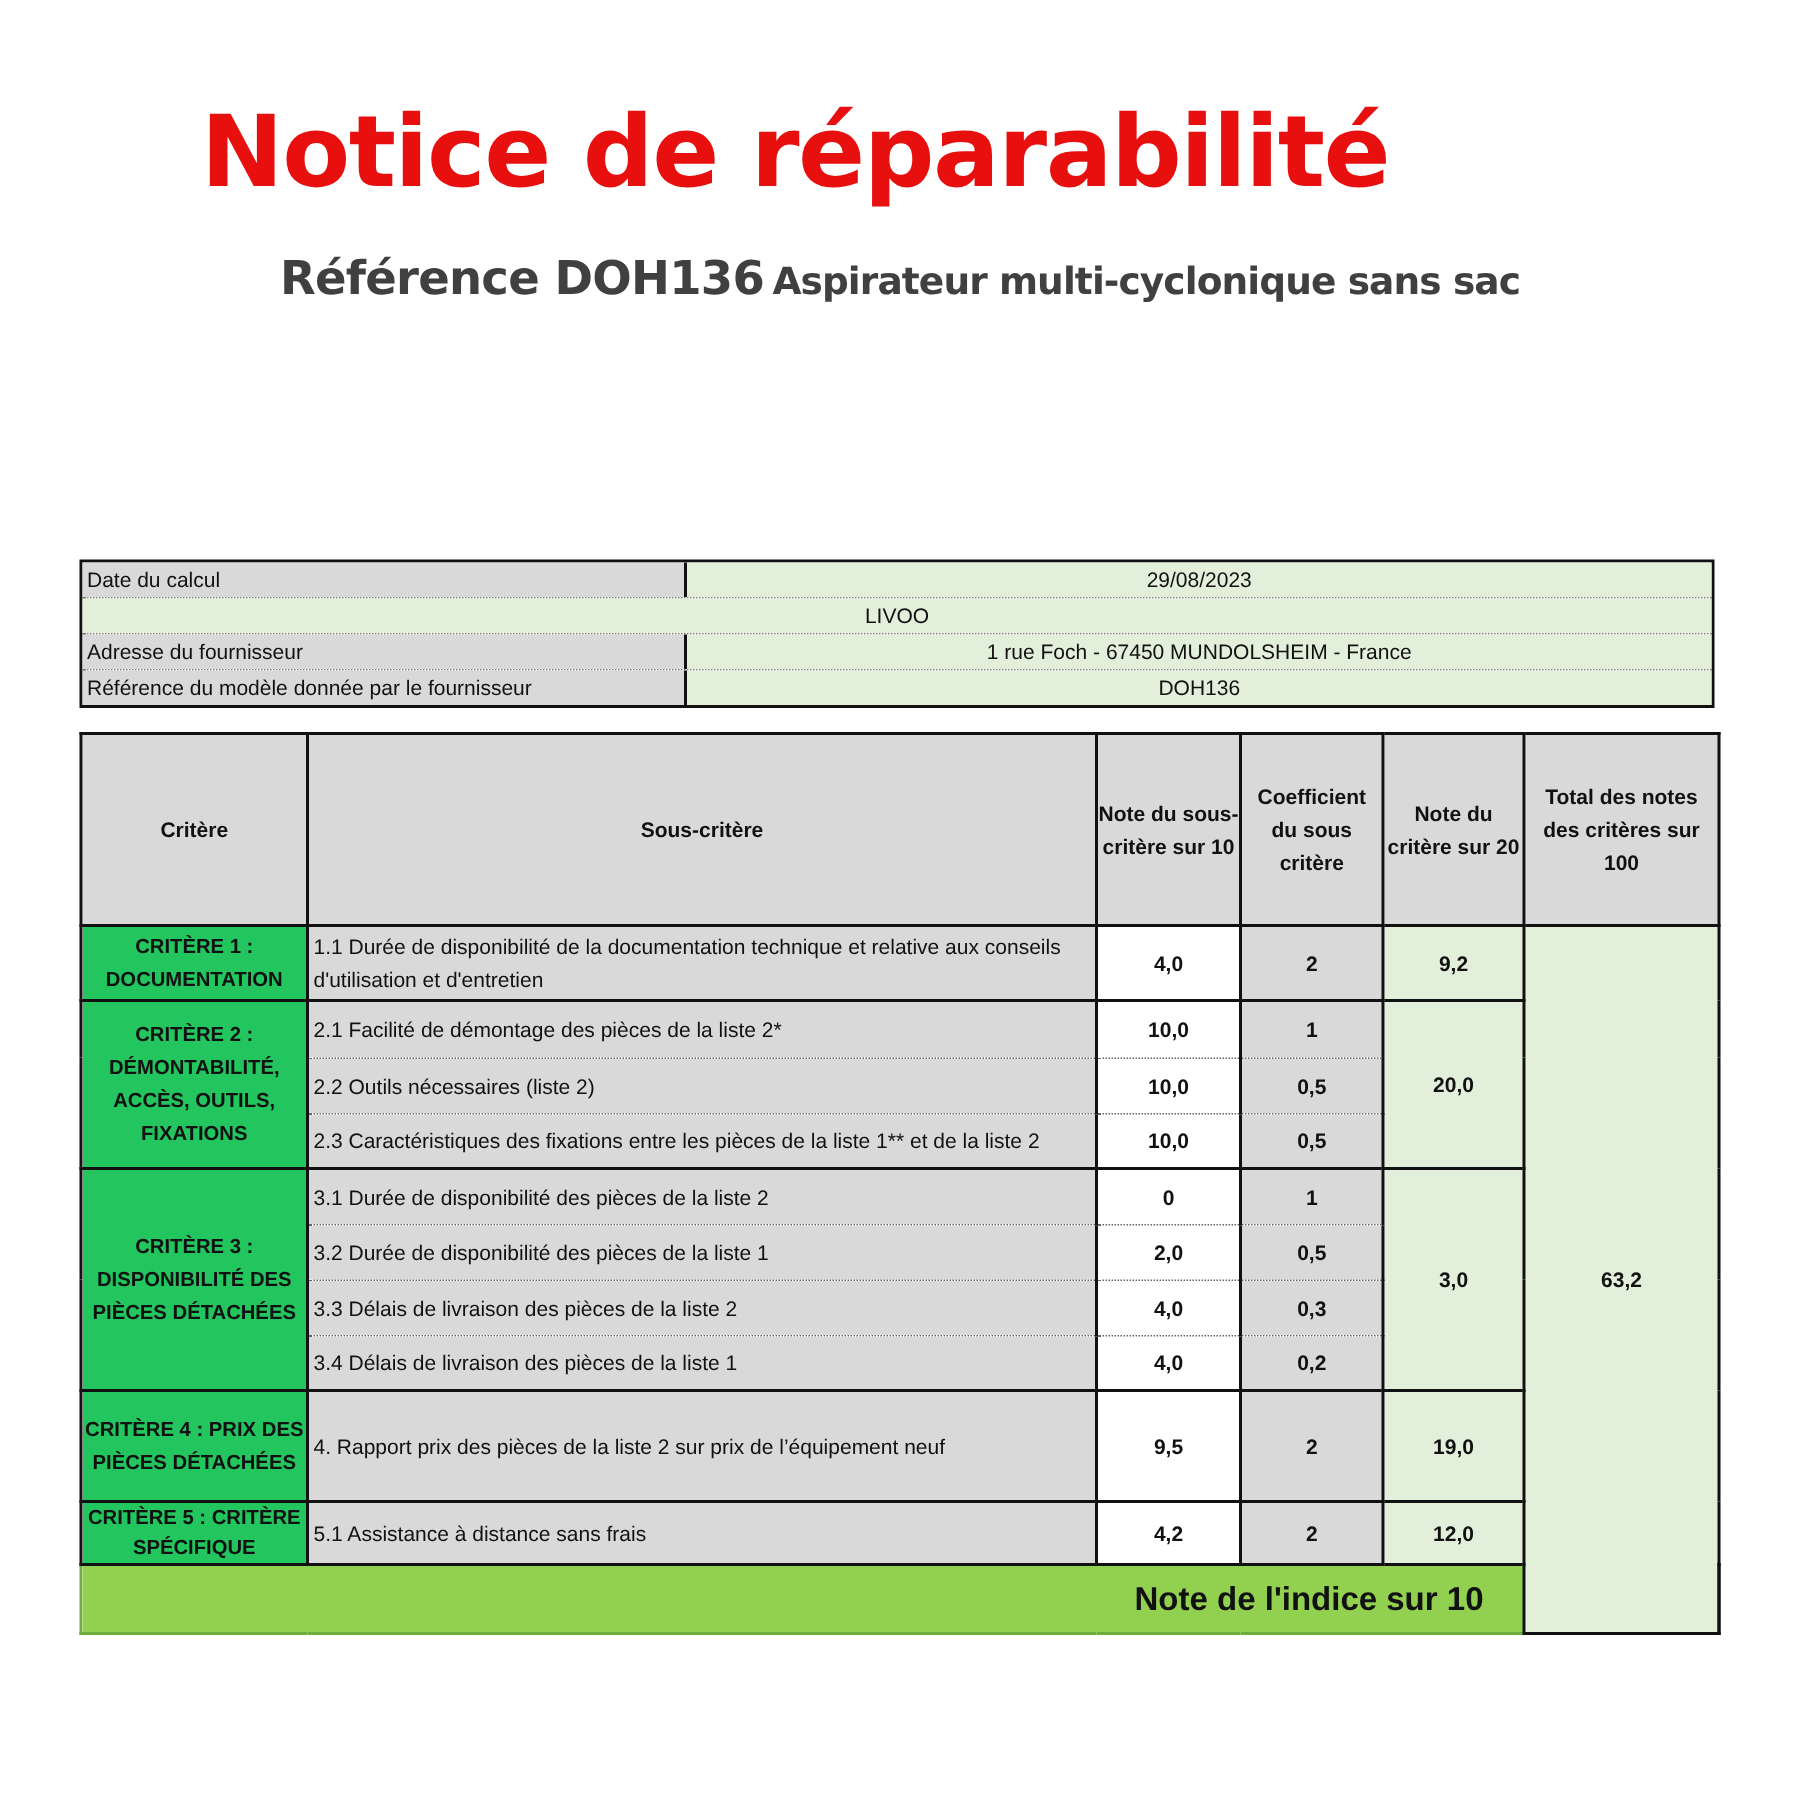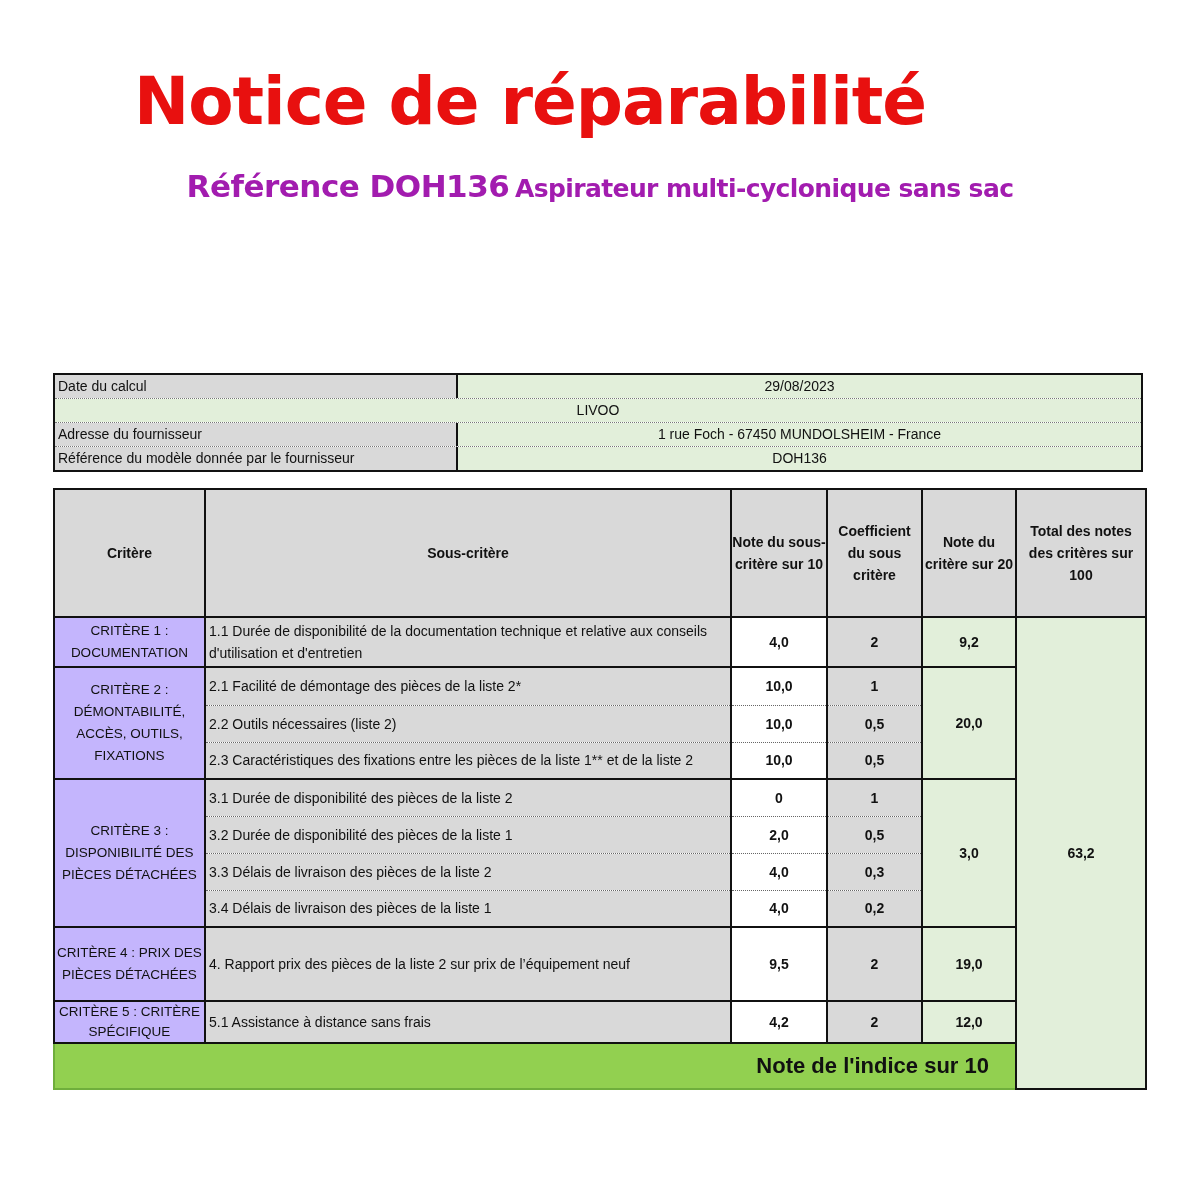--- a/index.html
+++ b/index.html
@@ -14,7 +14,7 @@
   }
   .subtitle {
     position:absolute; left:0; top:164px; width:1200px; text-align:center;
-    font-family:"DejaVu Sans", sans-serif; font-weight:bold; color:#a21caf; line-height:44px;
+    font-family:"DejaVu Sans", sans-serif; font-weight:bold; color:#404040; line-height:44px;
     white-space:nowrap;
   }
   .subtitle .ref { font-size:31px; letter-spacing:-0.5px; }

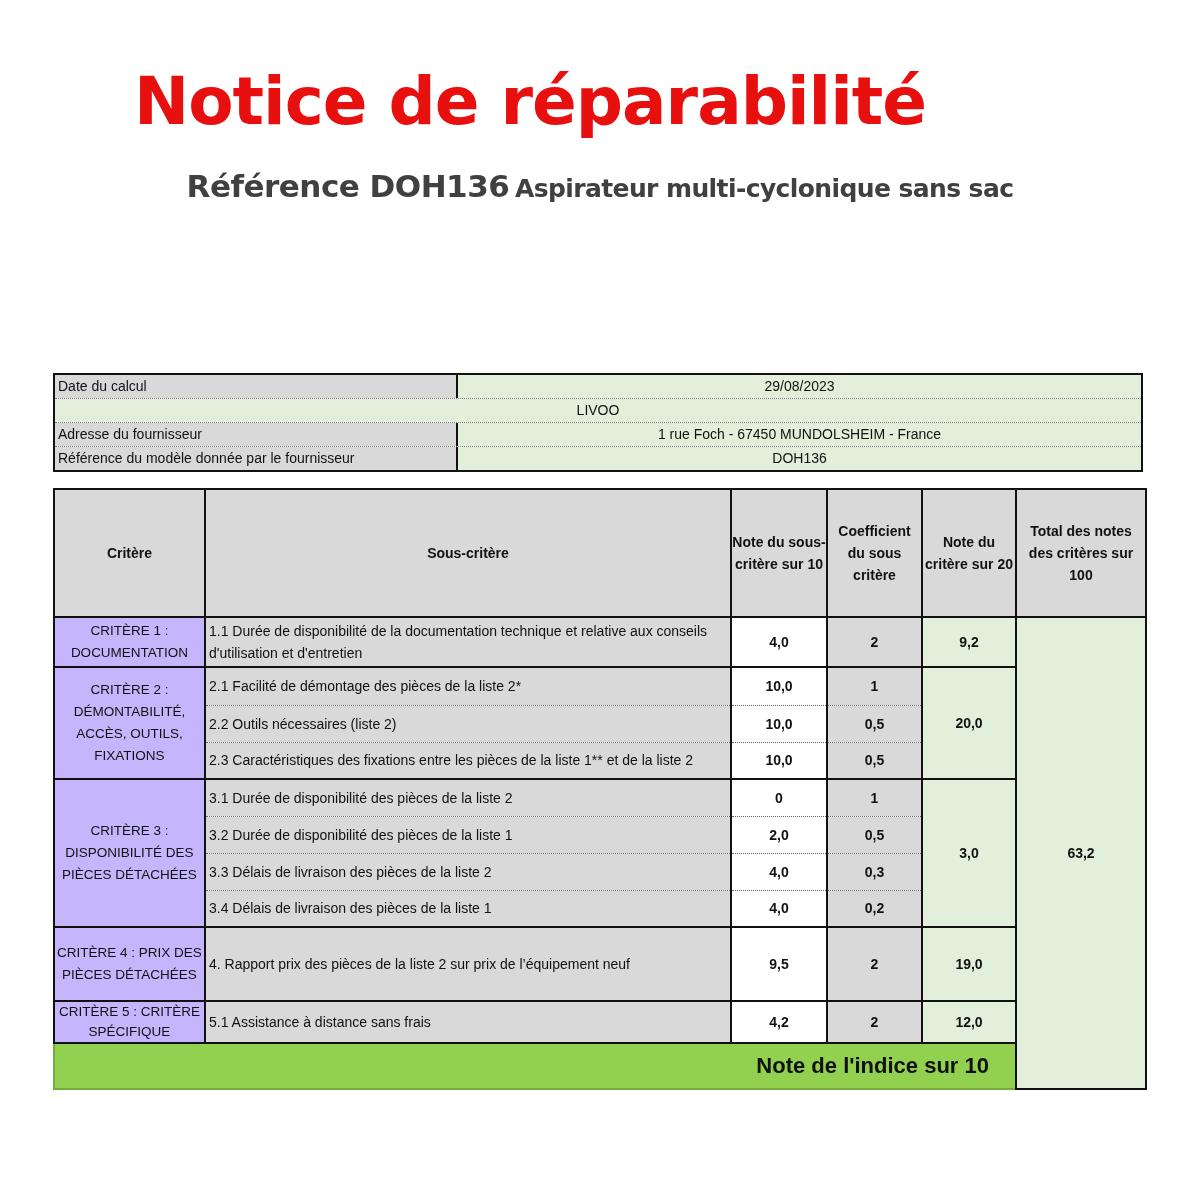--- a/index.html
+++ b/index.html
@@ -31,7 +31,7 @@
   .main { position:absolute; left:53px; top:488px; width:1092px; border-collapse:collapse; table-layout:fixed; }
   .main td { border:2px solid #111; font-size:14px; padding:0; overflow:hidden; }
   .main td.hdr { background:#d9d9d9; font-weight:bold; text-align:center; line-height:22px; height:126px; }
-  .main td.crit { background:#c4b5fd; font-weight:normal; text-align:center; line-height:22px; font-size:13.5px; }
+  .main td.crit { background:#22c55e; font-weight:bold; text-align:center; line-height:22px; font-size:13.5px; }
   .main td.sub { background:#d9d9d9; padding-left:3px; line-height:22px; font-size:14px; vertical-align:middle; }
   .main td.note { background:#ffffff; font-weight:bold; text-align:center; }
   .main td.coef { background:#d9d9d9; font-weight:bold; text-align:center; }

